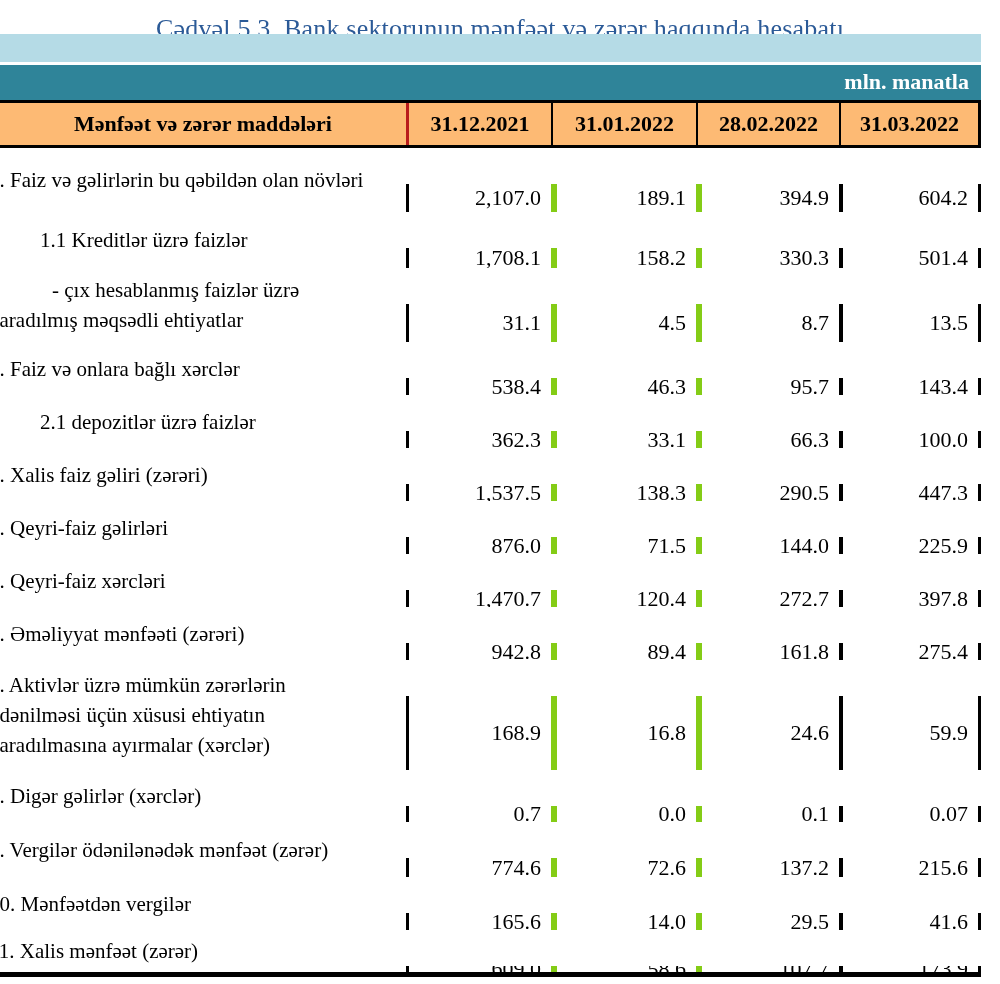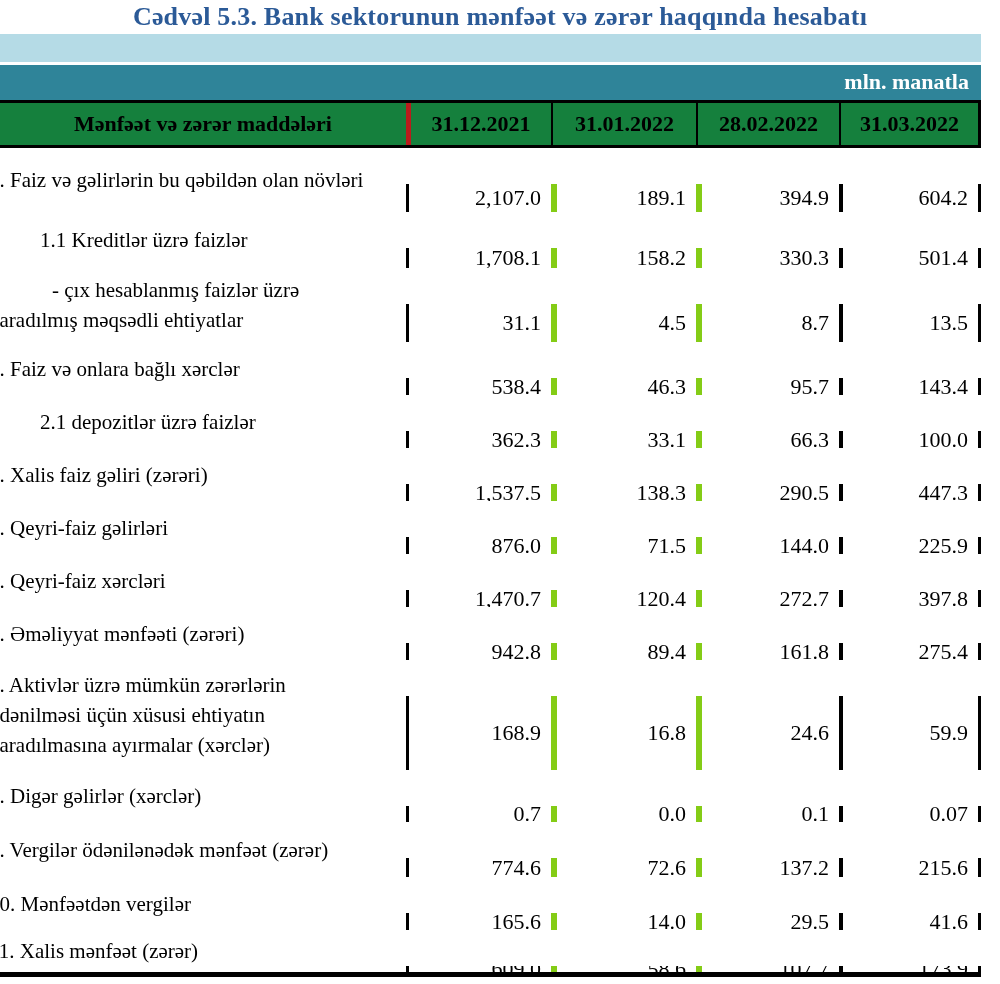--- a/index.html
+++ b/index.html
@@ -17,9 +17,9 @@
     width: 1000px;
     text-align: center;
     font-size: 26px;
-    font-weight: bold;
+    font-weight: normal;
     color: #2B5A97;
-    padding-top: 2px;
+    padding-top: 14px;
     height: 34px;
     white-space: nowrap;
     letter-spacing: 0.2px;

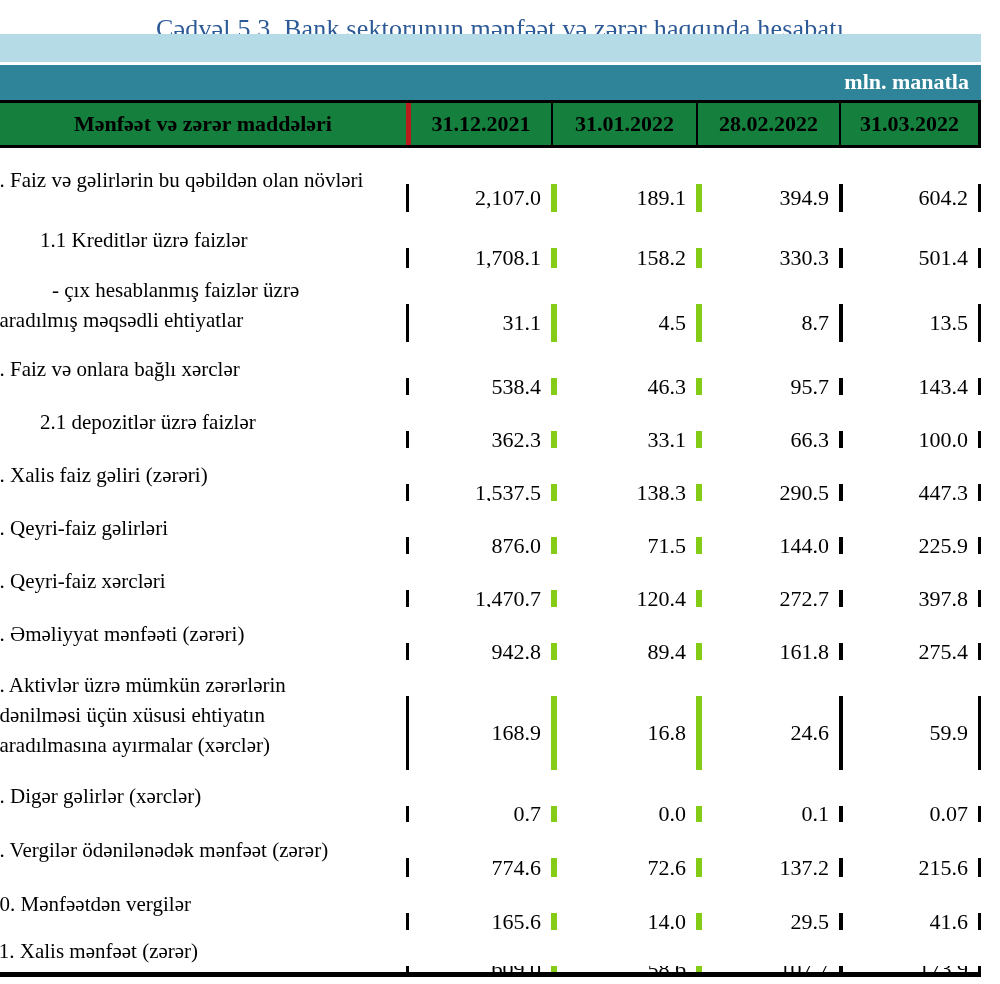--- a/index.html
+++ b/index.html
@@ -59,7 +59,7 @@
     justify-content: center;
     font-weight: bold;
     font-size: 22px;
-    background: #15803d;
+    background: #fdba74;
   }
   .th.c1 { border-left: 5px solid #b91c1c; }
   .th.c2, .th.c3 { border-left: 2px solid #000; text-align: right; }

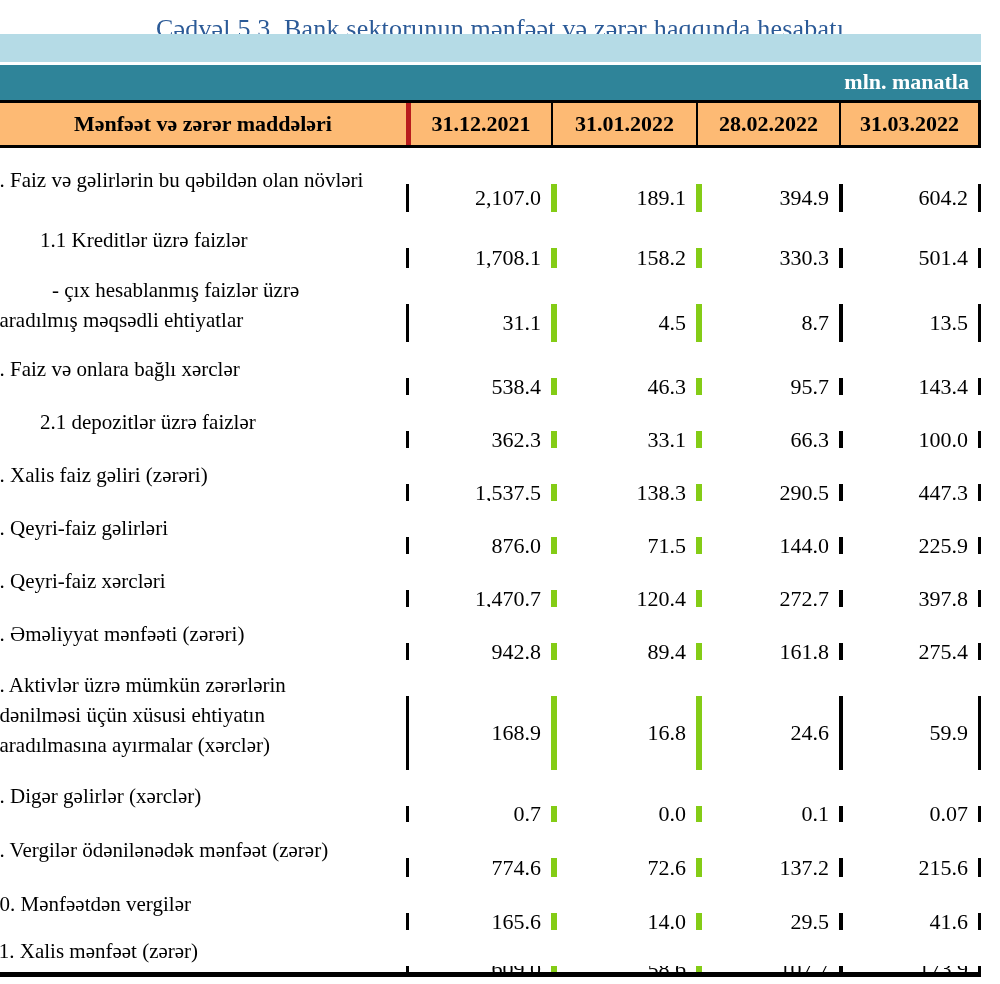--- a/index.html
+++ b/index.html
@@ -61,7 +61,7 @@
     font-size: 22px;
     background: #fdba74;
   }
-  .th.c1 { border-left: 5px solid #b91c1c; }
+  .th.c1 { border-left: 3px solid #b91c1c; }
   .th.c2, .th.c3 { border-left: 2px solid #000; text-align: right; }
   .th.c4 { border-left: 2px solid #000; border-right: 3px solid #000; }
 

